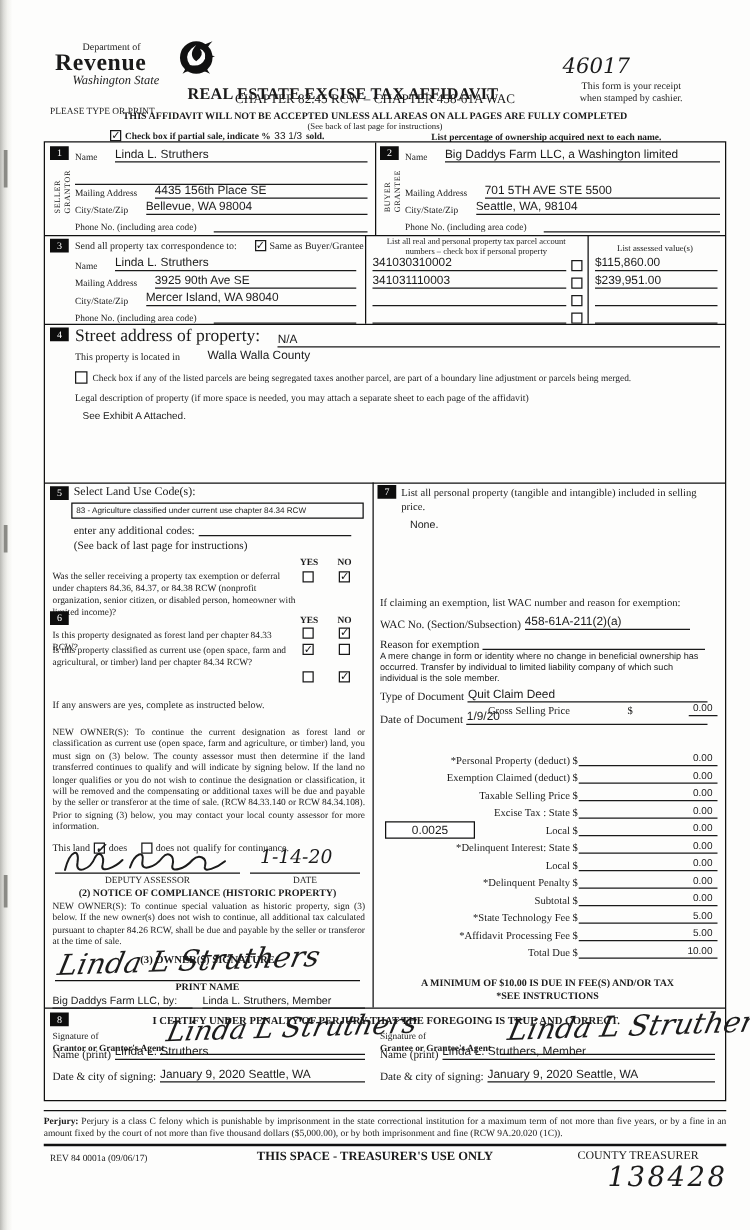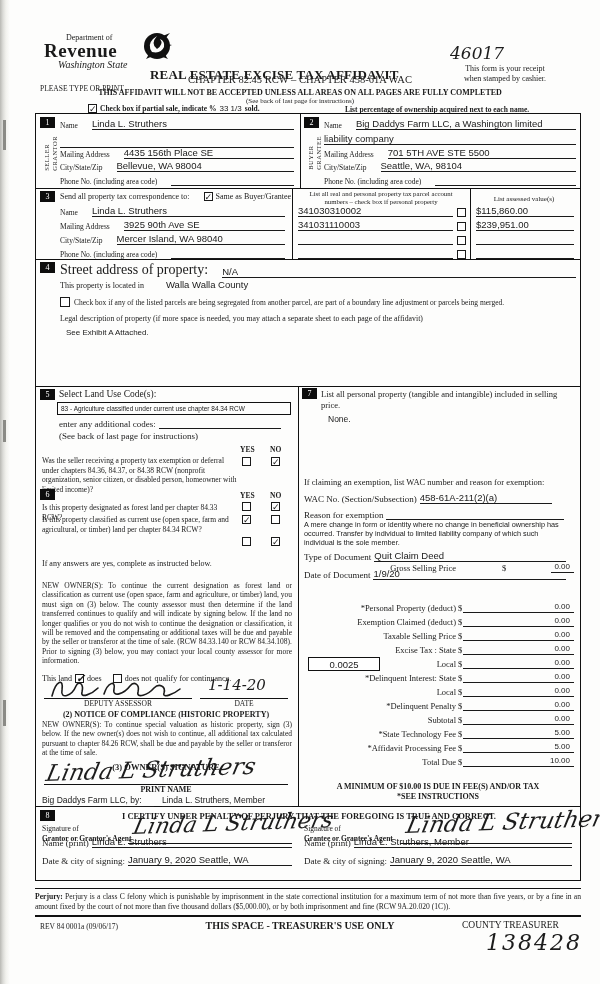--- a/index.html
+++ b/index.html
@@ -163,9 +163,6 @@
       <span class="lab">Name</span>
       <span class="uline">Big Daddys Farm LLC, a Washington limited</span>
     </div>
-    <div class="frow" style="left:288px;top:19px;width:252px;">
-      <span class="uline">liability company</span>
-    </div>
     <div class="frow" style="left:288px;top:33px;width:252px;">
       <span class="lab">Mailing Address</span>
       <span class="uline">701 5TH AVE STE 5500</span>

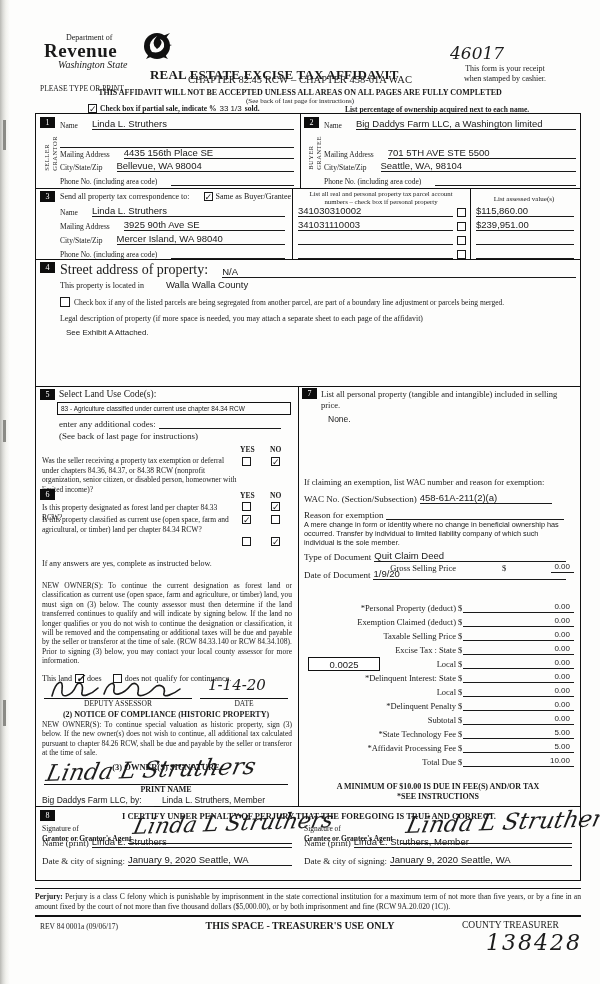--- a/index.html
+++ b/index.html
@@ -245,7 +245,7 @@
     </div>
     <div class="frow" style="left:24px;top:183px;width:516px;align-items:center;">
       <span class="cb" style="width:10px;height:10px;"></span>
-      <span class="lab" style="font-size:7.5px;padding-left:4px;white-space:normal;">Check box if any of the listed parcels are being segregated from another parcel, are part of a boundary line adjustment or parcels being merged.</span>
+      <span class="lab" style="font-size:7.5px;padding-left:4px;white-space:normal;">Check box if any of the listed parcels are being segregated taxes another parcel, are part of a boundary line adjustment or parcels being merged.</span>
     </div>
     <div class="abs" style="left:24px;top:200px;width:516px;font-size:7.8px;">Legal description of property (if more space is needed, you may attach a separate sheet to each page of the affidavit)</div>
     <div class="abs sans" style="left:30px;top:214px;font-size:8px;">See Exhibit A Attached.</div>

